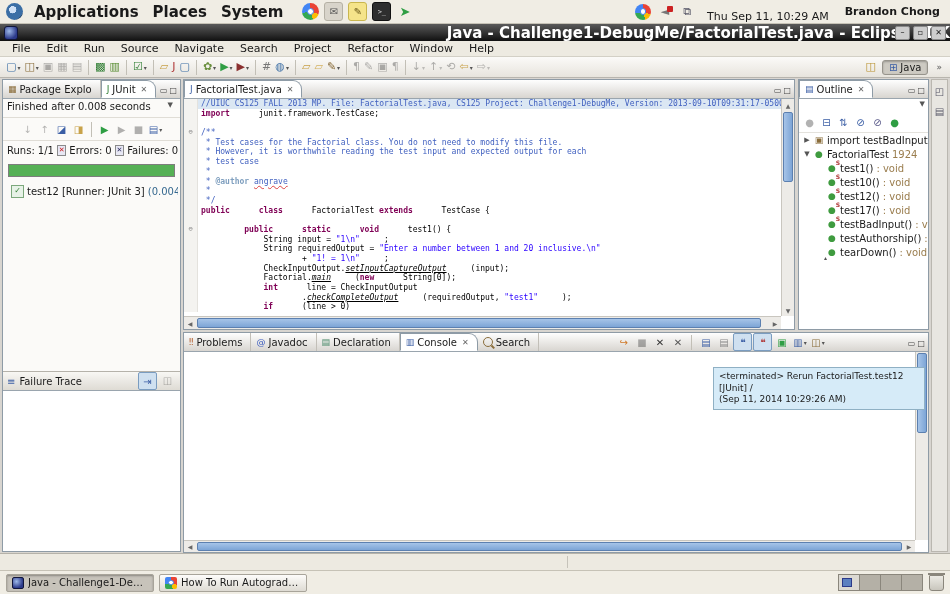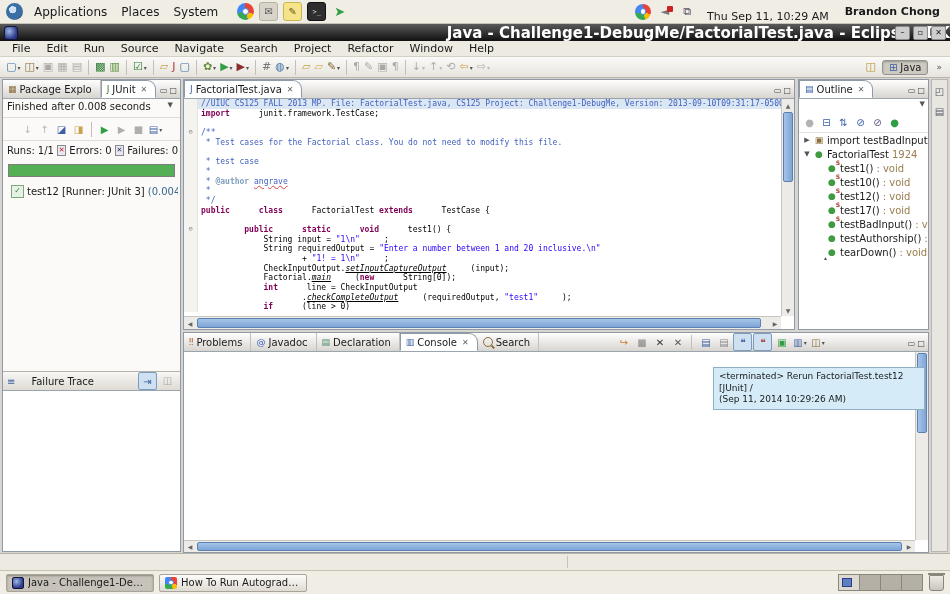--- a/index.html
+++ b/index.html
@@ -9,7 +9,7 @@
   #gnome-panel{position:absolute;left:0;top:0;width:950px;height:24px;background:#f0ede4;
     border-bottom:1px solid #c6c2b6;display:flex;align-items:center;padding:0 6px;box-sizing:border-box;gap:4px;}
   .gp-logo{width:17px;height:17px;border-radius:50%;background:radial-gradient(circle at 40% 40%,#cfe0f5 0 25%,#3b6ea5 26% 70%,#24456b 71%);flex:0 0 17px;}
-  .gp-menu{font-size:12px;padding:2px 7px;cursor:default;}
+  .gp-menu{font-size:15px;padding:2px 7px;cursor:default;font-weight:bold;}
   #gnome-launchers{display:flex;gap:5px;margin-left:8px;align-items:center;}
   .licon{width:17px;height:17px;border-radius:3px;display:inline-flex;align-items:center;justify-content:center;font-size:10px;}
   .chrome-icon{border-radius:50%;background:conic-gradient(#ea4335 0 30%,#fbbc05 30% 45%,#34a853 45% 72%,#4285f4 72% 100%);position:relative;}

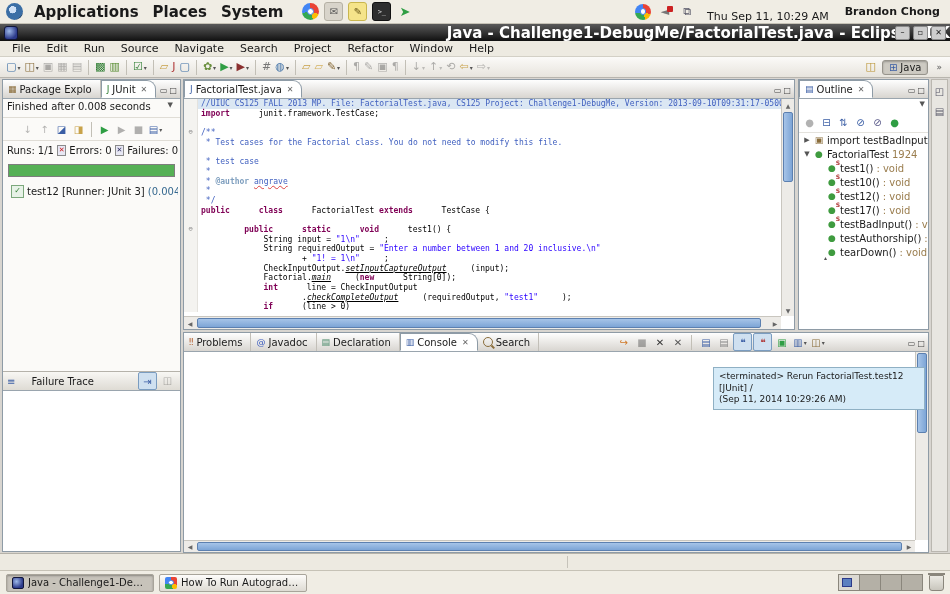--- a/index.html
+++ b/index.html
@@ -425,7 +425,7 @@
         <div class="code-line"><span class="fold-margin"></span><span class="code-text"></span></div>
         <div class="code-line"><span class="fold-margin">⊖</span><span class="code-text"><span class="tok-c">/**</span></span></div>
         <div class="code-line"><span class="fold-margin"></span><span class="code-text"><span class="tok-c"> * Test cases for the Factorial class. You do not need to modify this file.</span></span></div>
-        <div class="code-line"><span class="fold-margin"></span></div>
+        <div class="code-line"><span class="fold-margin"></span><span class="code-text"><span class="tok-c"> * However, it is worthwhile reading the test input and expected output for each</span></span></div>
         <div class="code-line"><span class="fold-margin"></span><span class="code-text"><span class="tok-c"> * test case</span></span></div>
         <div class="code-line"><span class="fold-margin"></span><span class="code-text"><span class="tok-c"> *</span></span></div>
         <div class="code-line"><span class="fold-margin"></span><span class="code-text"><span class="tok-c"> * </span><span class="tok-t">@author</span><span class="tok-c"> </span><span class="tok-ca">angrave</span></span></div>

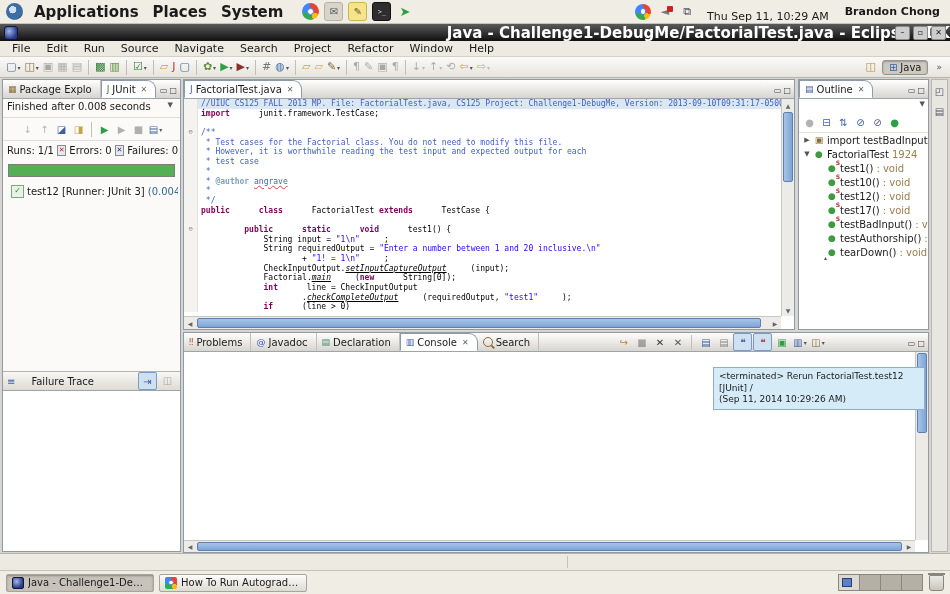--- a/index.html
+++ b/index.html
@@ -80,7 +80,7 @@
   #failure-trace{position:absolute;top:291px;left:0;right:0;height:20px;background:linear-gradient(#f8f7f4,#dedbd4);
     border-top:1px solid #b5b2aa;border-bottom:1px solid #9aa5ae;display:flex;align-items:center;gap:4px;padding:0 4px;box-sizing:border-box;}
   .ft-ham{color:#3b5ea5;font-size:10px;}
-  #failure-trace .label{font-size:10px;margin-left:12px;}
+  #failure-trace .label{font-size:10px;}
   #ft-body{position:absolute;top:311px;left:0;right:0;bottom:0;background:#fff;border-top:1px solid #fff;}
   .sicon{display:inline-flex;align-items:center;justify-content:center;width:17px;height:16px;border-radius:2px;}
   .sicon .tglyph{font-size:10px;}

